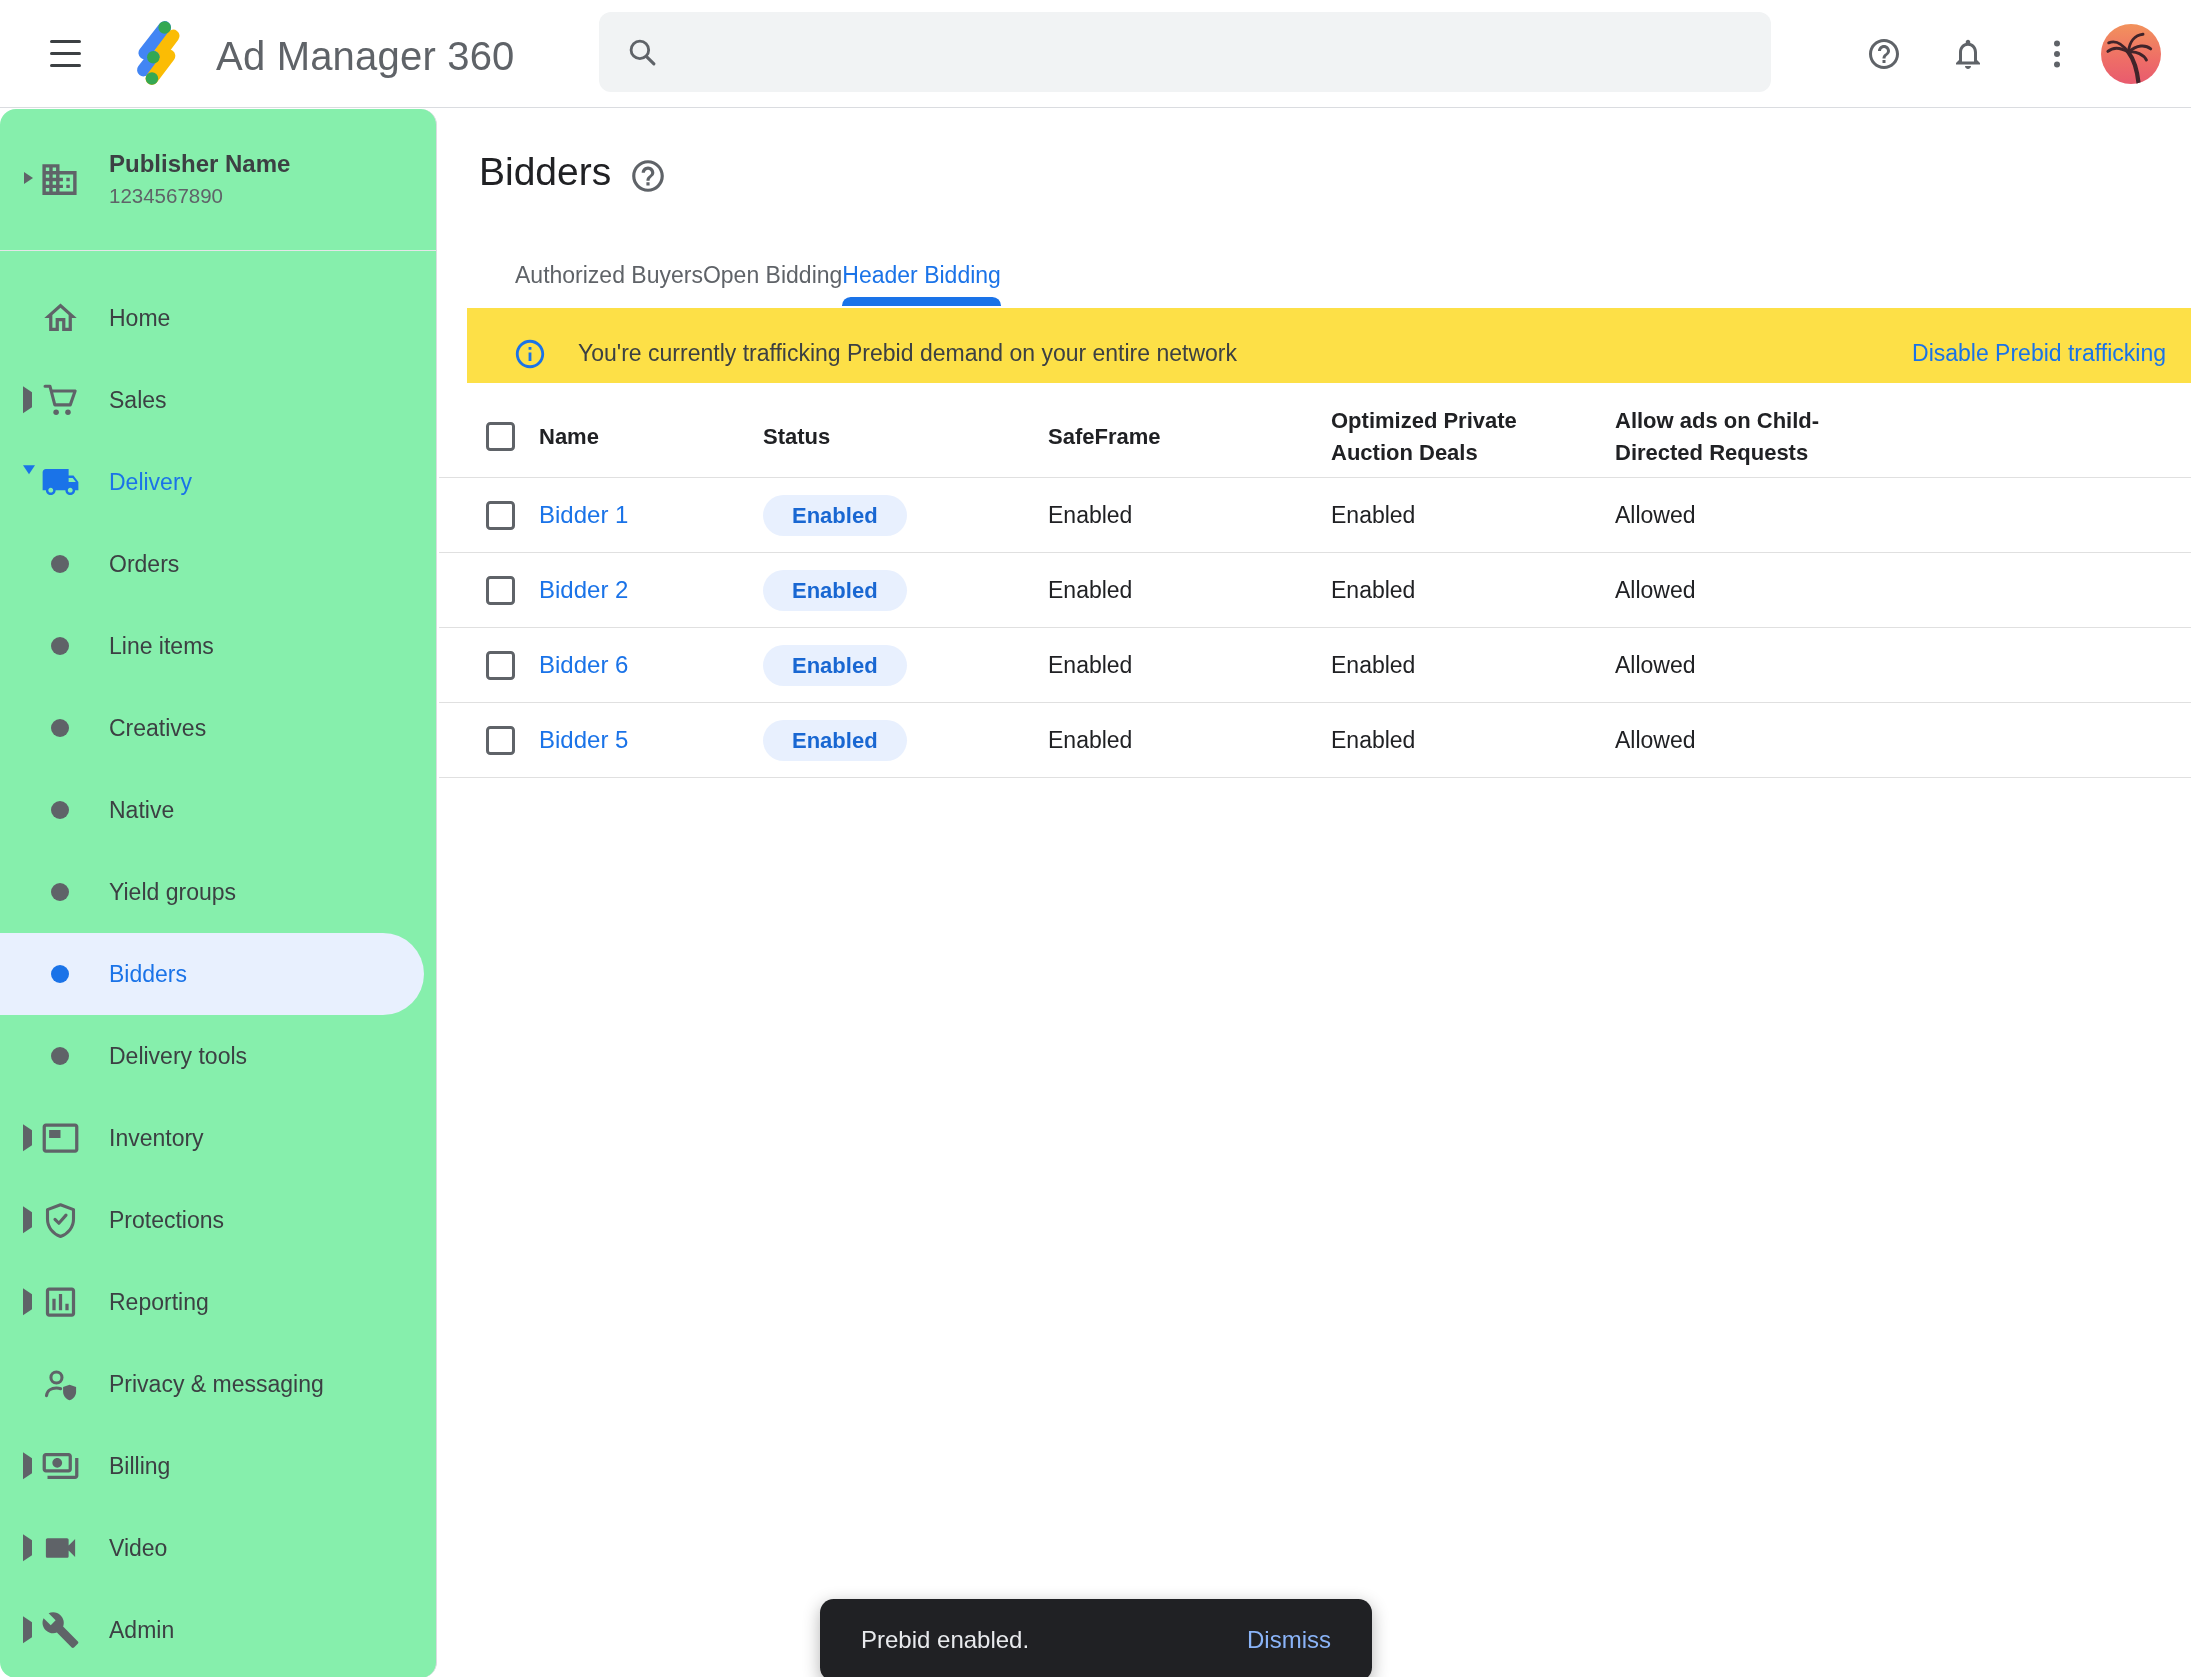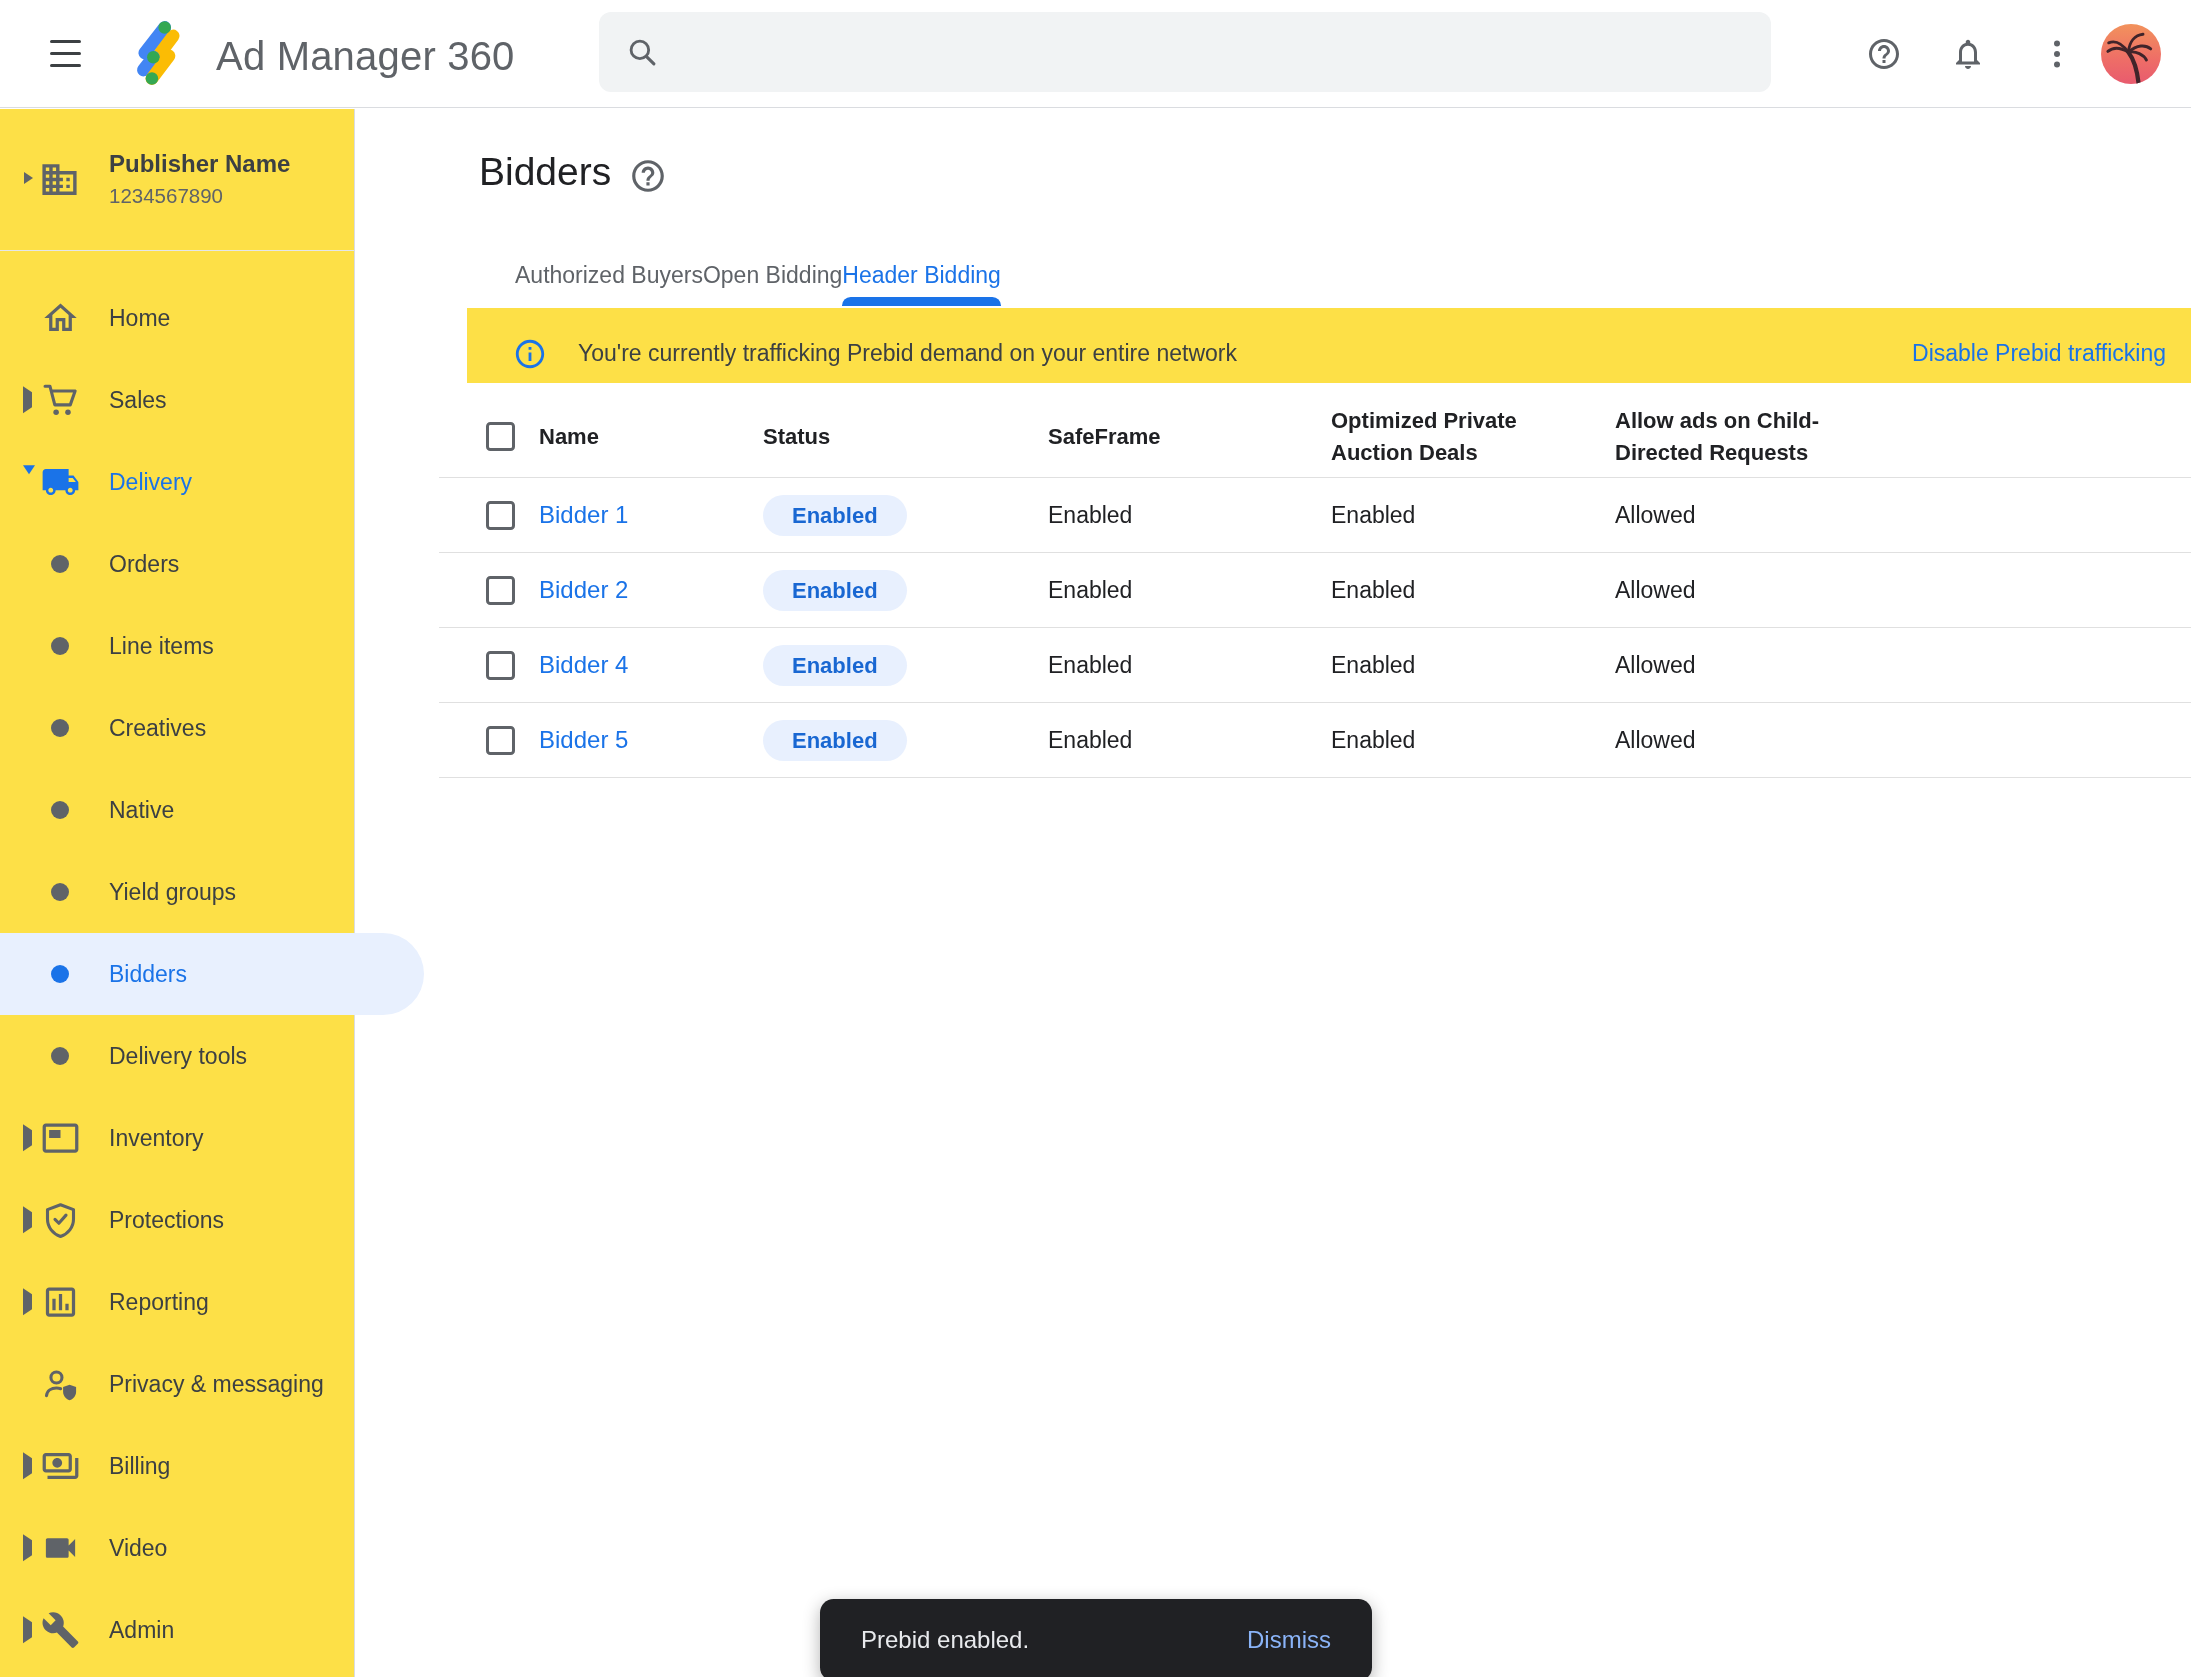--- a/index.html
+++ b/index.html
@@ -27,7 +27,7 @@
   .avatar svg{position:absolute;left:0;top:0;}
 
   
-  .sidebar{position:absolute;top:109px;left:0;width:355px;height:1569px;background:#fde047;border-right:1.7px solid #dadce0;box-sizing:border-box;z-index:20;}
+  .sidebar{position:absolute;top:109px;left:0;width:437px;height:1569px;background:#86efac;border-right:1.7px solid #dadce0;box-sizing:border-box;z-index:20;border-radius:16px;}
   .pub{position:absolute;top:0;left:0;width:100%;height:142px;border-bottom:0.9px solid #e4e6e8;box-sizing:border-box;}
   .pub .arrow-right{position:absolute;left:24px;top:63px;}
   .pub-icon{position:absolute;left:39px;top:50px;width:41px;height:41px;}

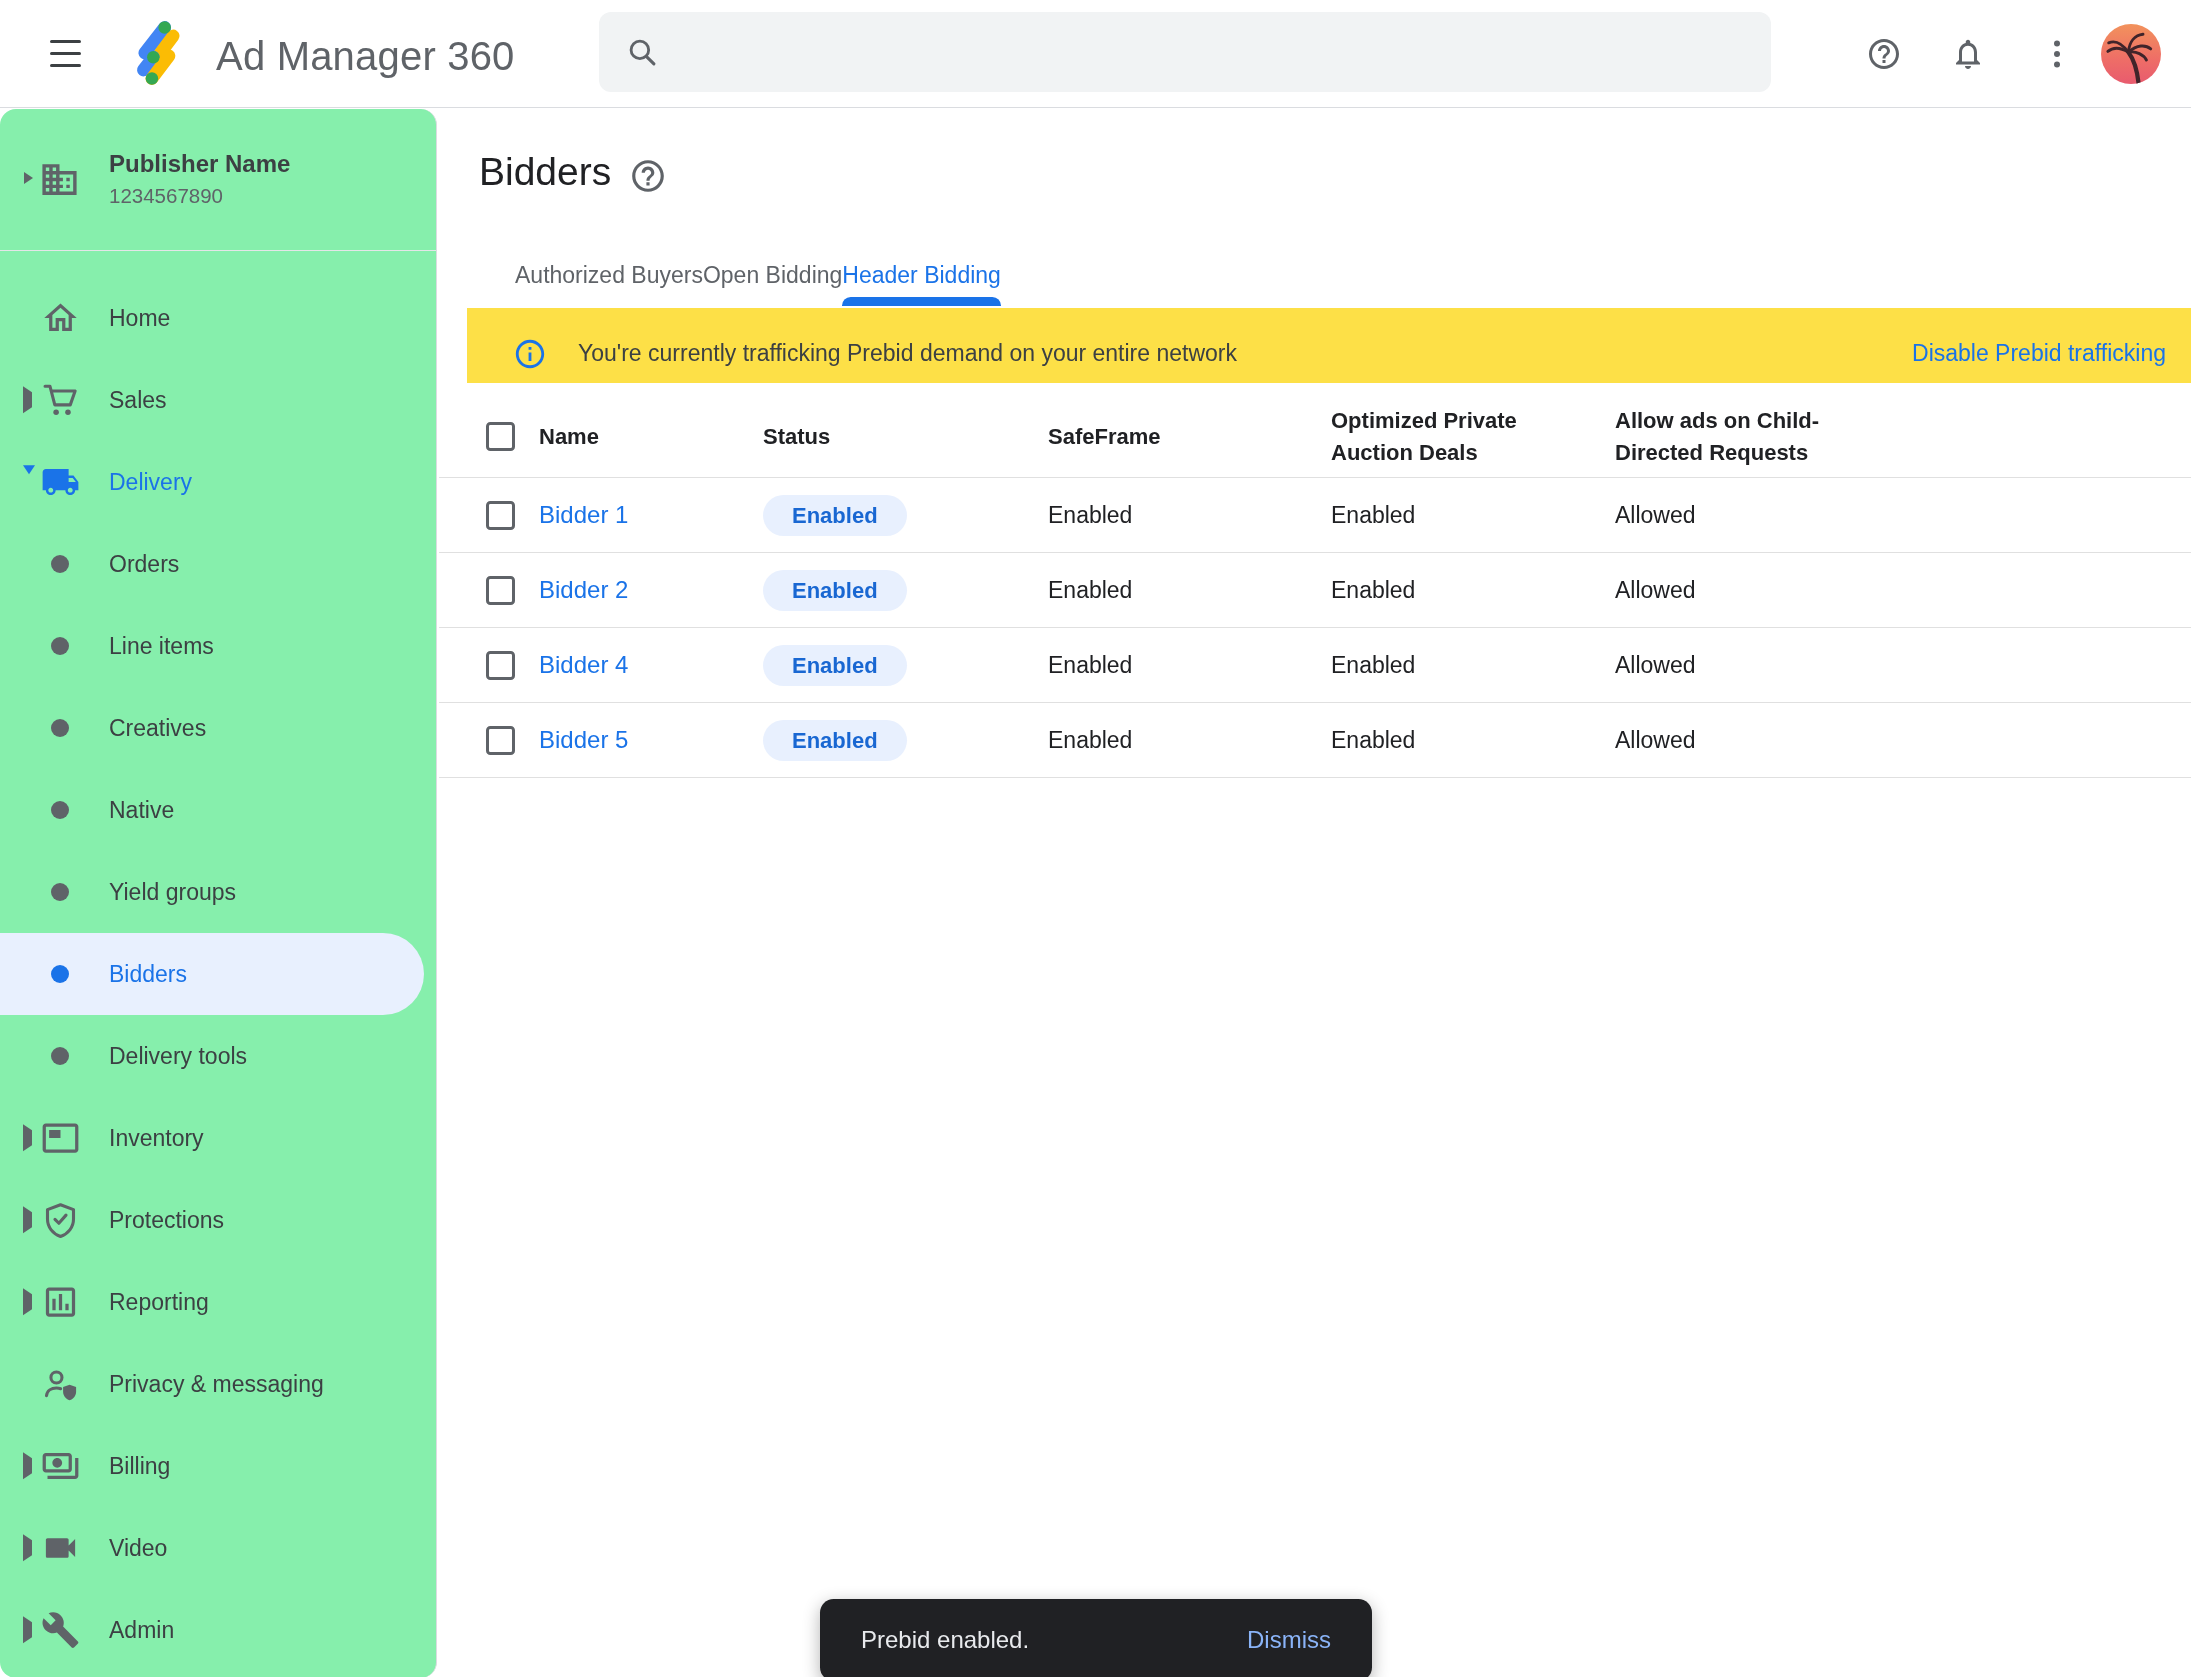--- a/index.html
+++ b/index.html
@@ -362,7 +362,7 @@
     <div>
             <div class="checkbox clickable"></div>
           </div>
-    <div><a class="bidder-link clickable">Bidder 4</a></div>
+    <div><a class="bidder-link clickable">Bidder 6</a></div>
     <div><span class="pill">Enabled</span></div>
     <div>Enabled</div>
     <div>Enabled</div>

